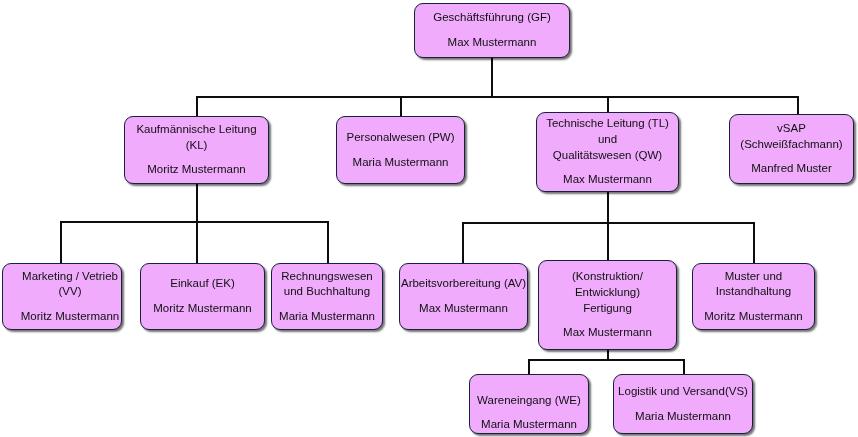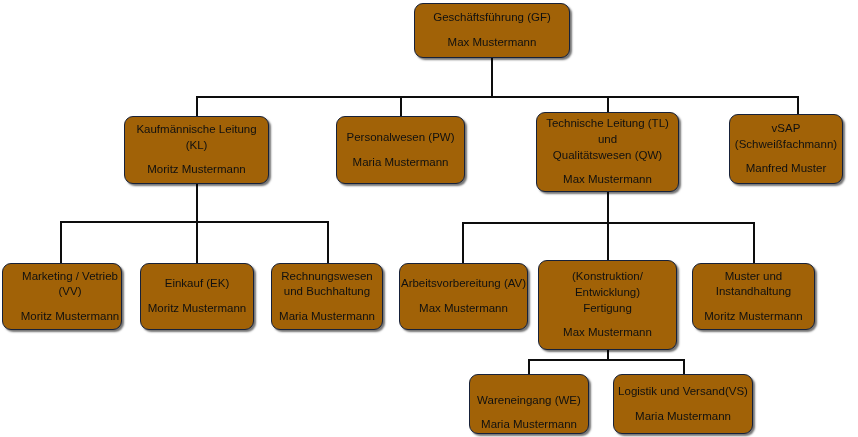--- a/index.html
+++ b/index.html
@@ -18,7 +18,7 @@
   .node {
     position: absolute;
     box-sizing: border-box;
-    background: #a16207;
+    background: #f0abfc;
     border: 1.5px solid #16213a;
     border-radius: 9px;
     box-shadow: 2px 2px 2px rgba(0,0,0,0.55);

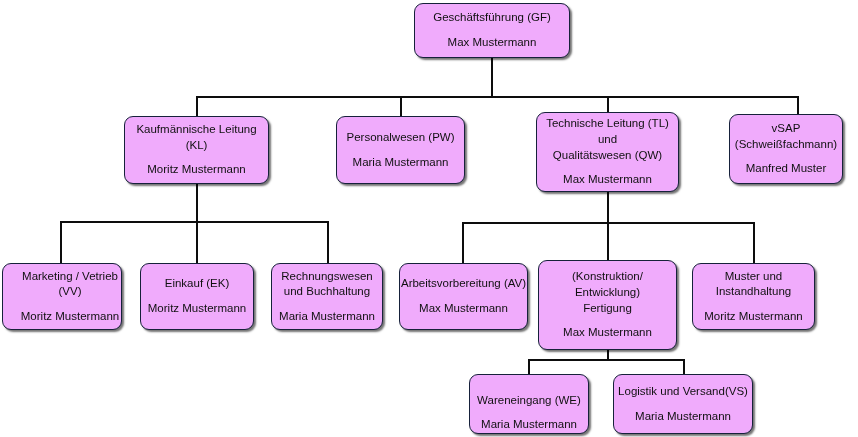--- a/index.html
+++ b/index.html
@@ -99,7 +99,7 @@
     <div class="person">Max Mustermann</div>
   </div>
 
-  <div class="node" style="left:729px; top:114px; width:114px; height:70px;">
+  <div class="node" style="left:729px; top:114px; width:125px; height:70px;">
     <div class="title">vSAP
 (Schweißfachmann)</div>
     <div class="person">Manfred Muster</div>

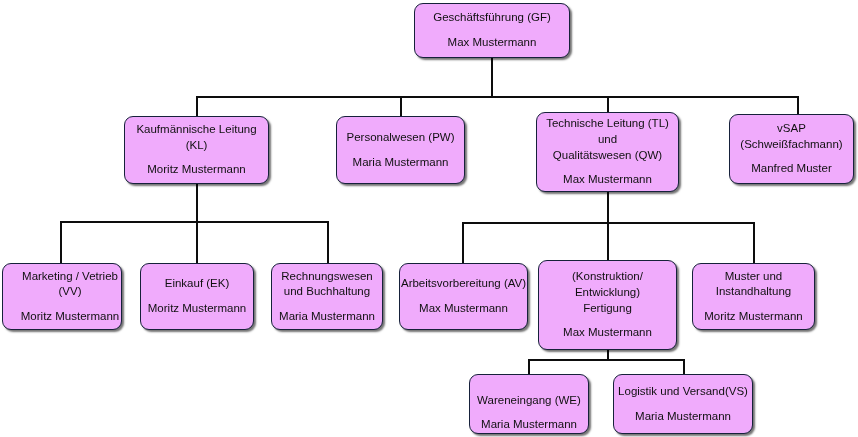--- a/index.html
+++ b/index.html
@@ -110,7 +110,7 @@
     <div class="person">Moritz Mustermann</div>
   </div>
 
-  <div class="node" style="left:140px; top:263px; width:114px; height:67px;align-items:center;">
+  <div class="node" style="left:140px; top:263px; width:125px; height:67px;align-items:center;">
     <div class="title">Einkauf (EK)</div>
     <div class="person">Moritz Mustermann</div>
   </div>

